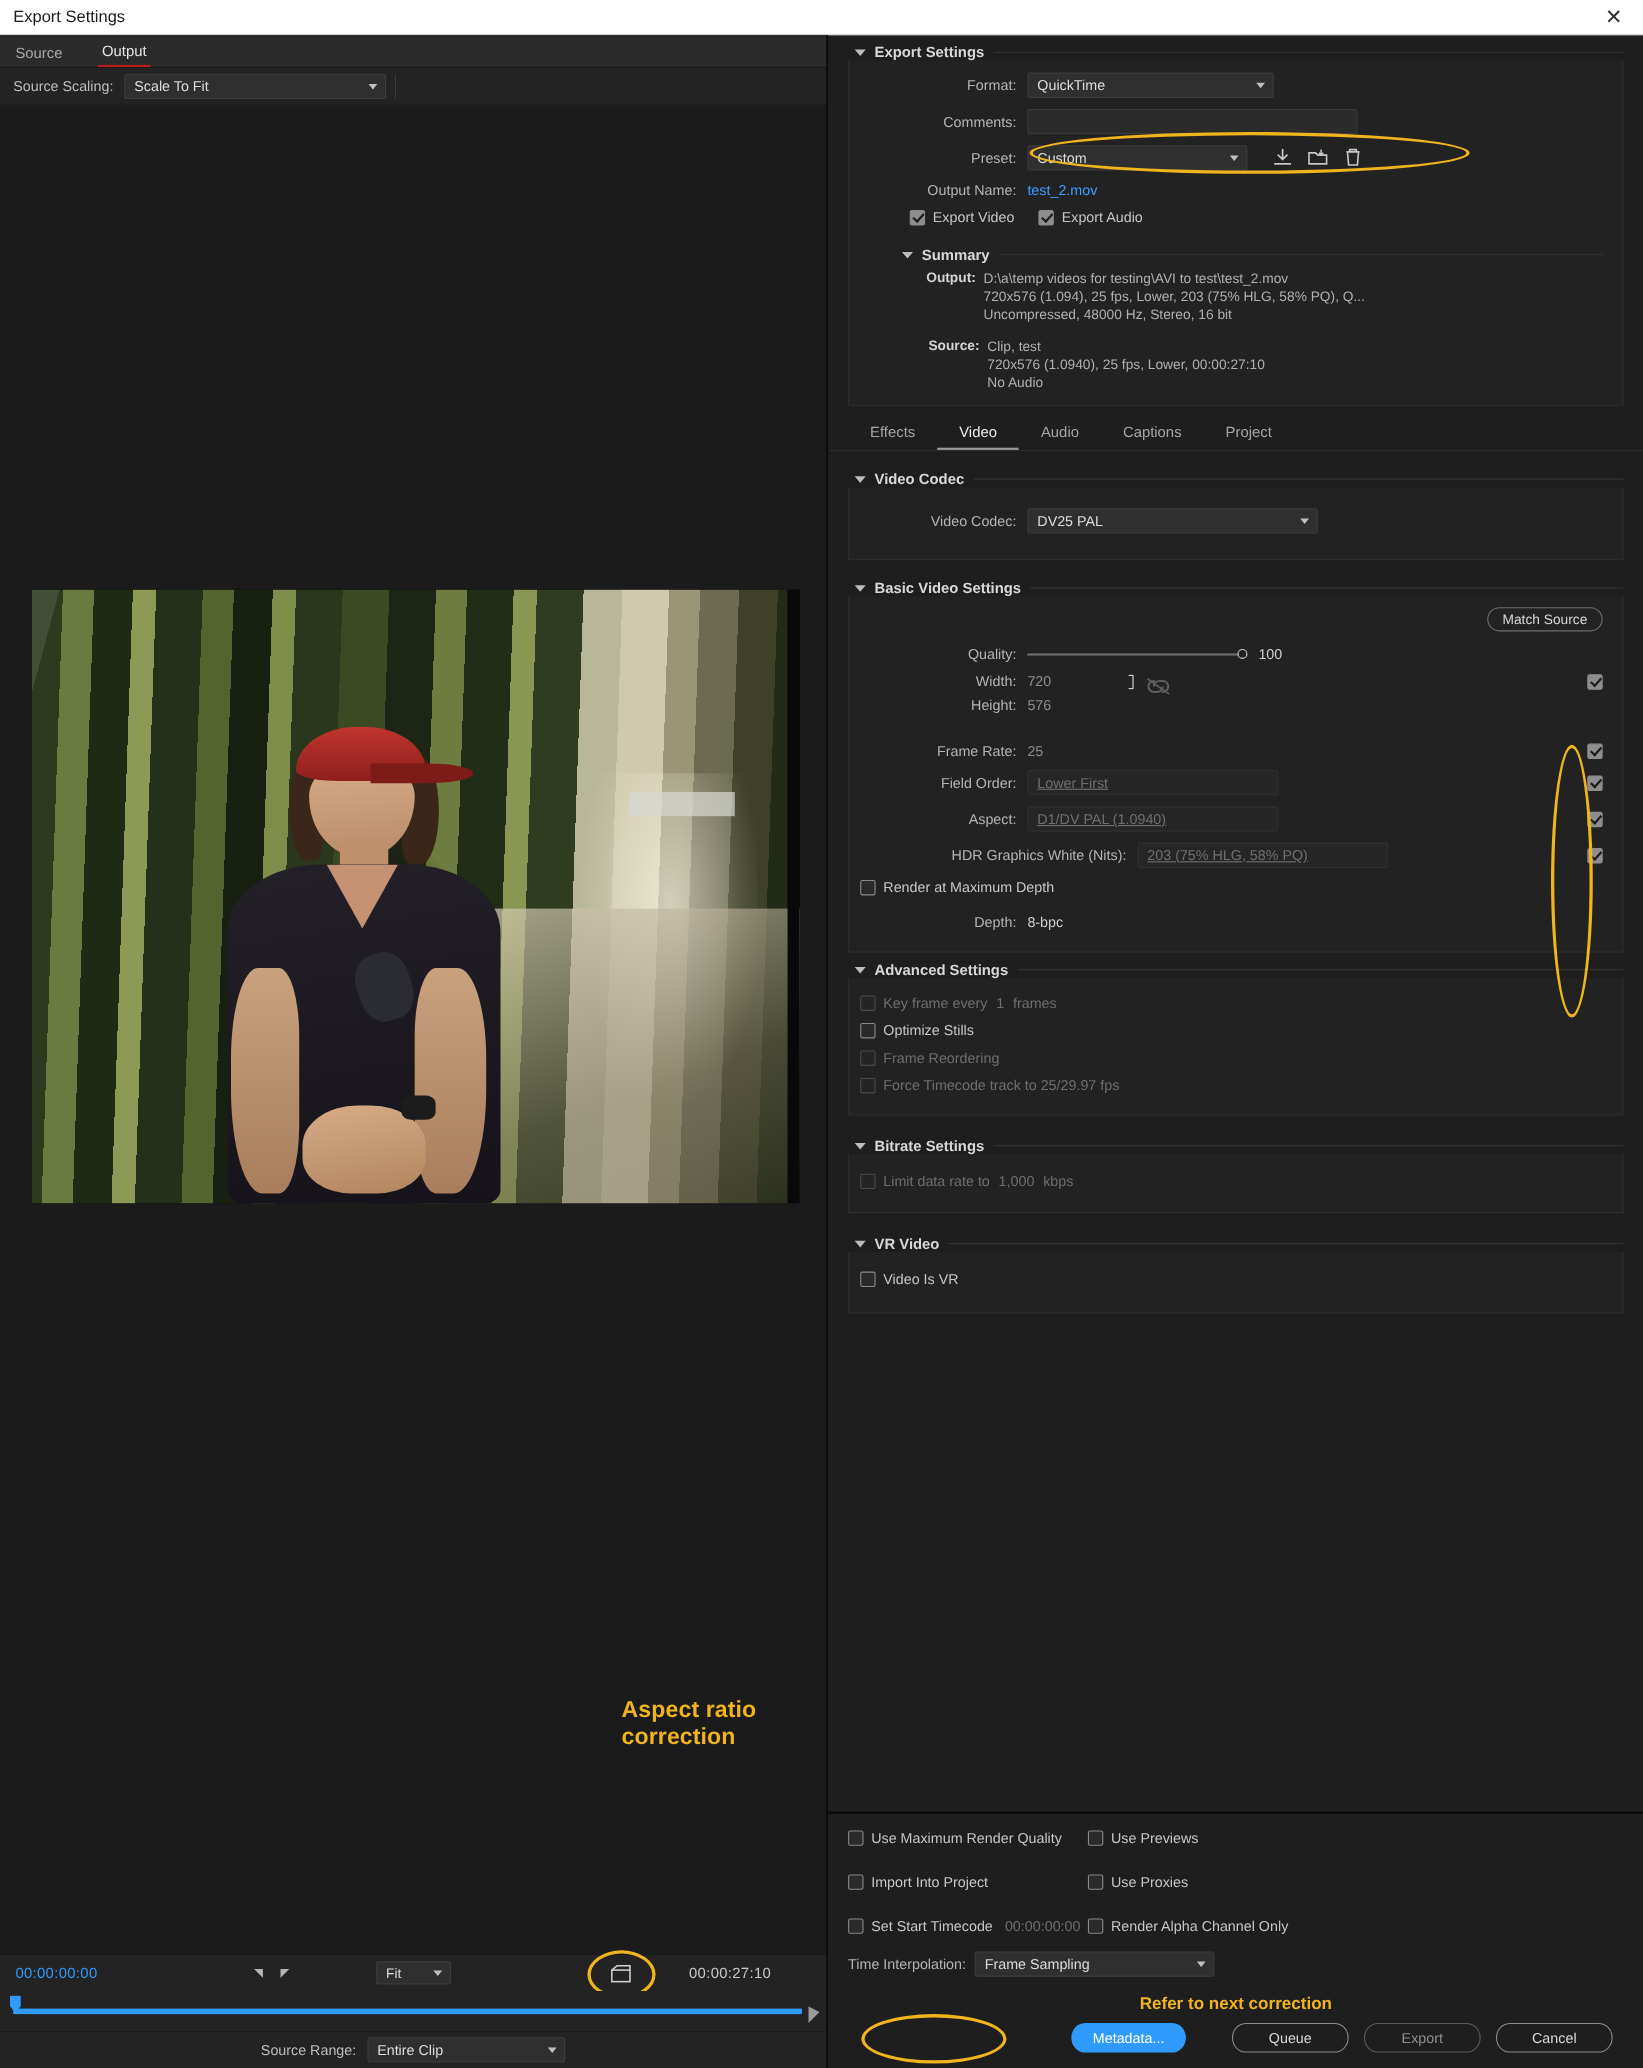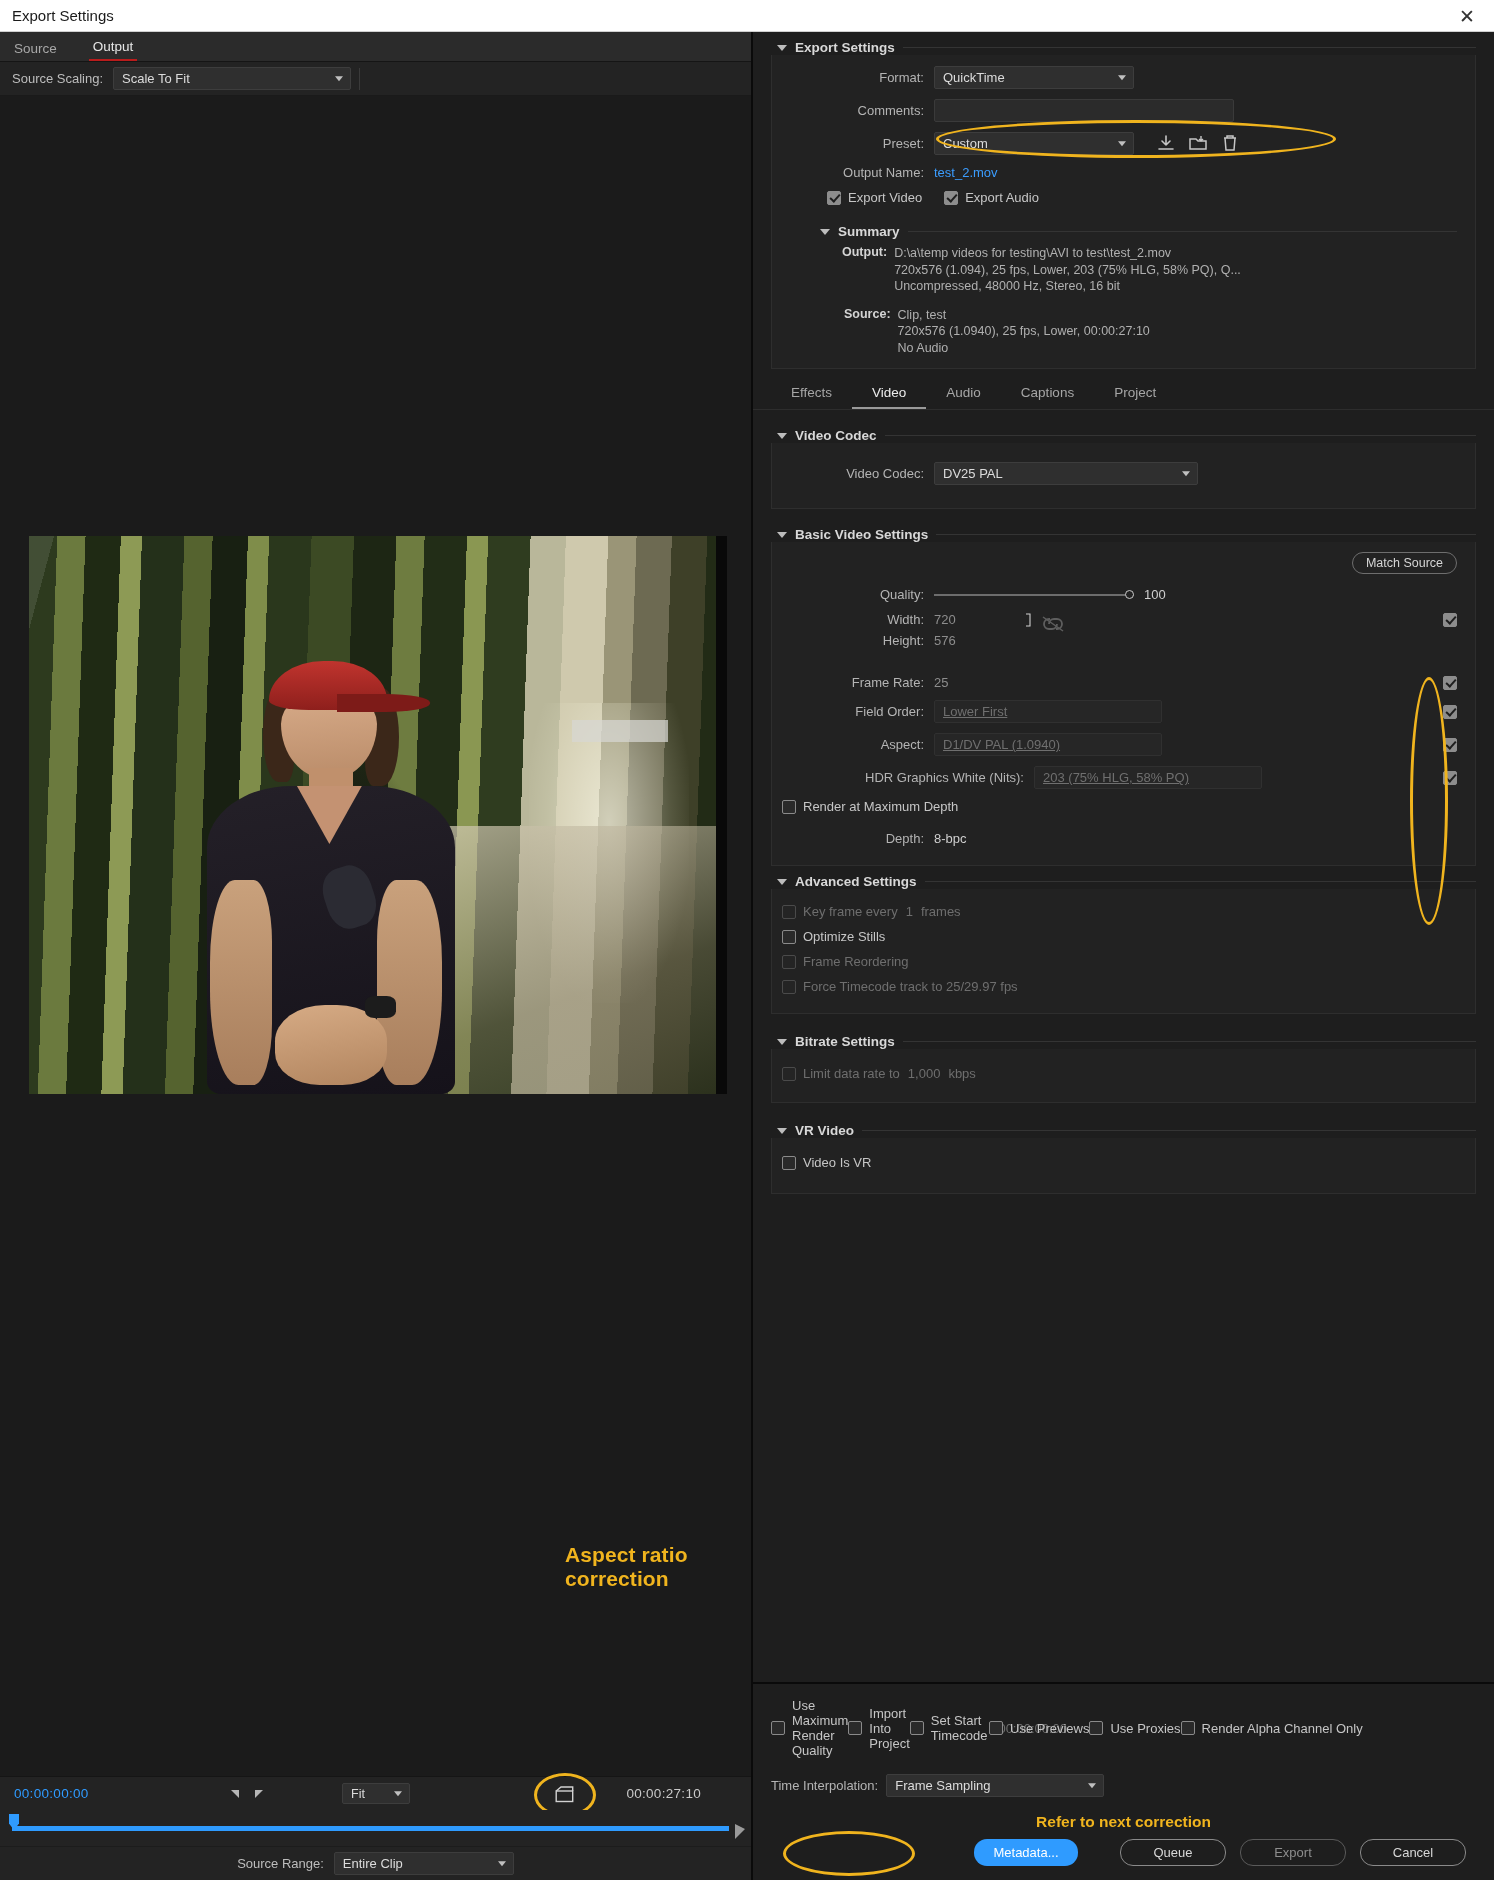--- a/index.html
+++ b/index.html
@@ -435,7 +435,7 @@
 
         <div class="fieldrow">
           <span class="flabel">Format:</span>
-          <div class="combo" style="width:200px">
+          <div class="combo" style="width:224px">
             <span>QuickTime</span>
             <span class="caret"></span>
           </div>

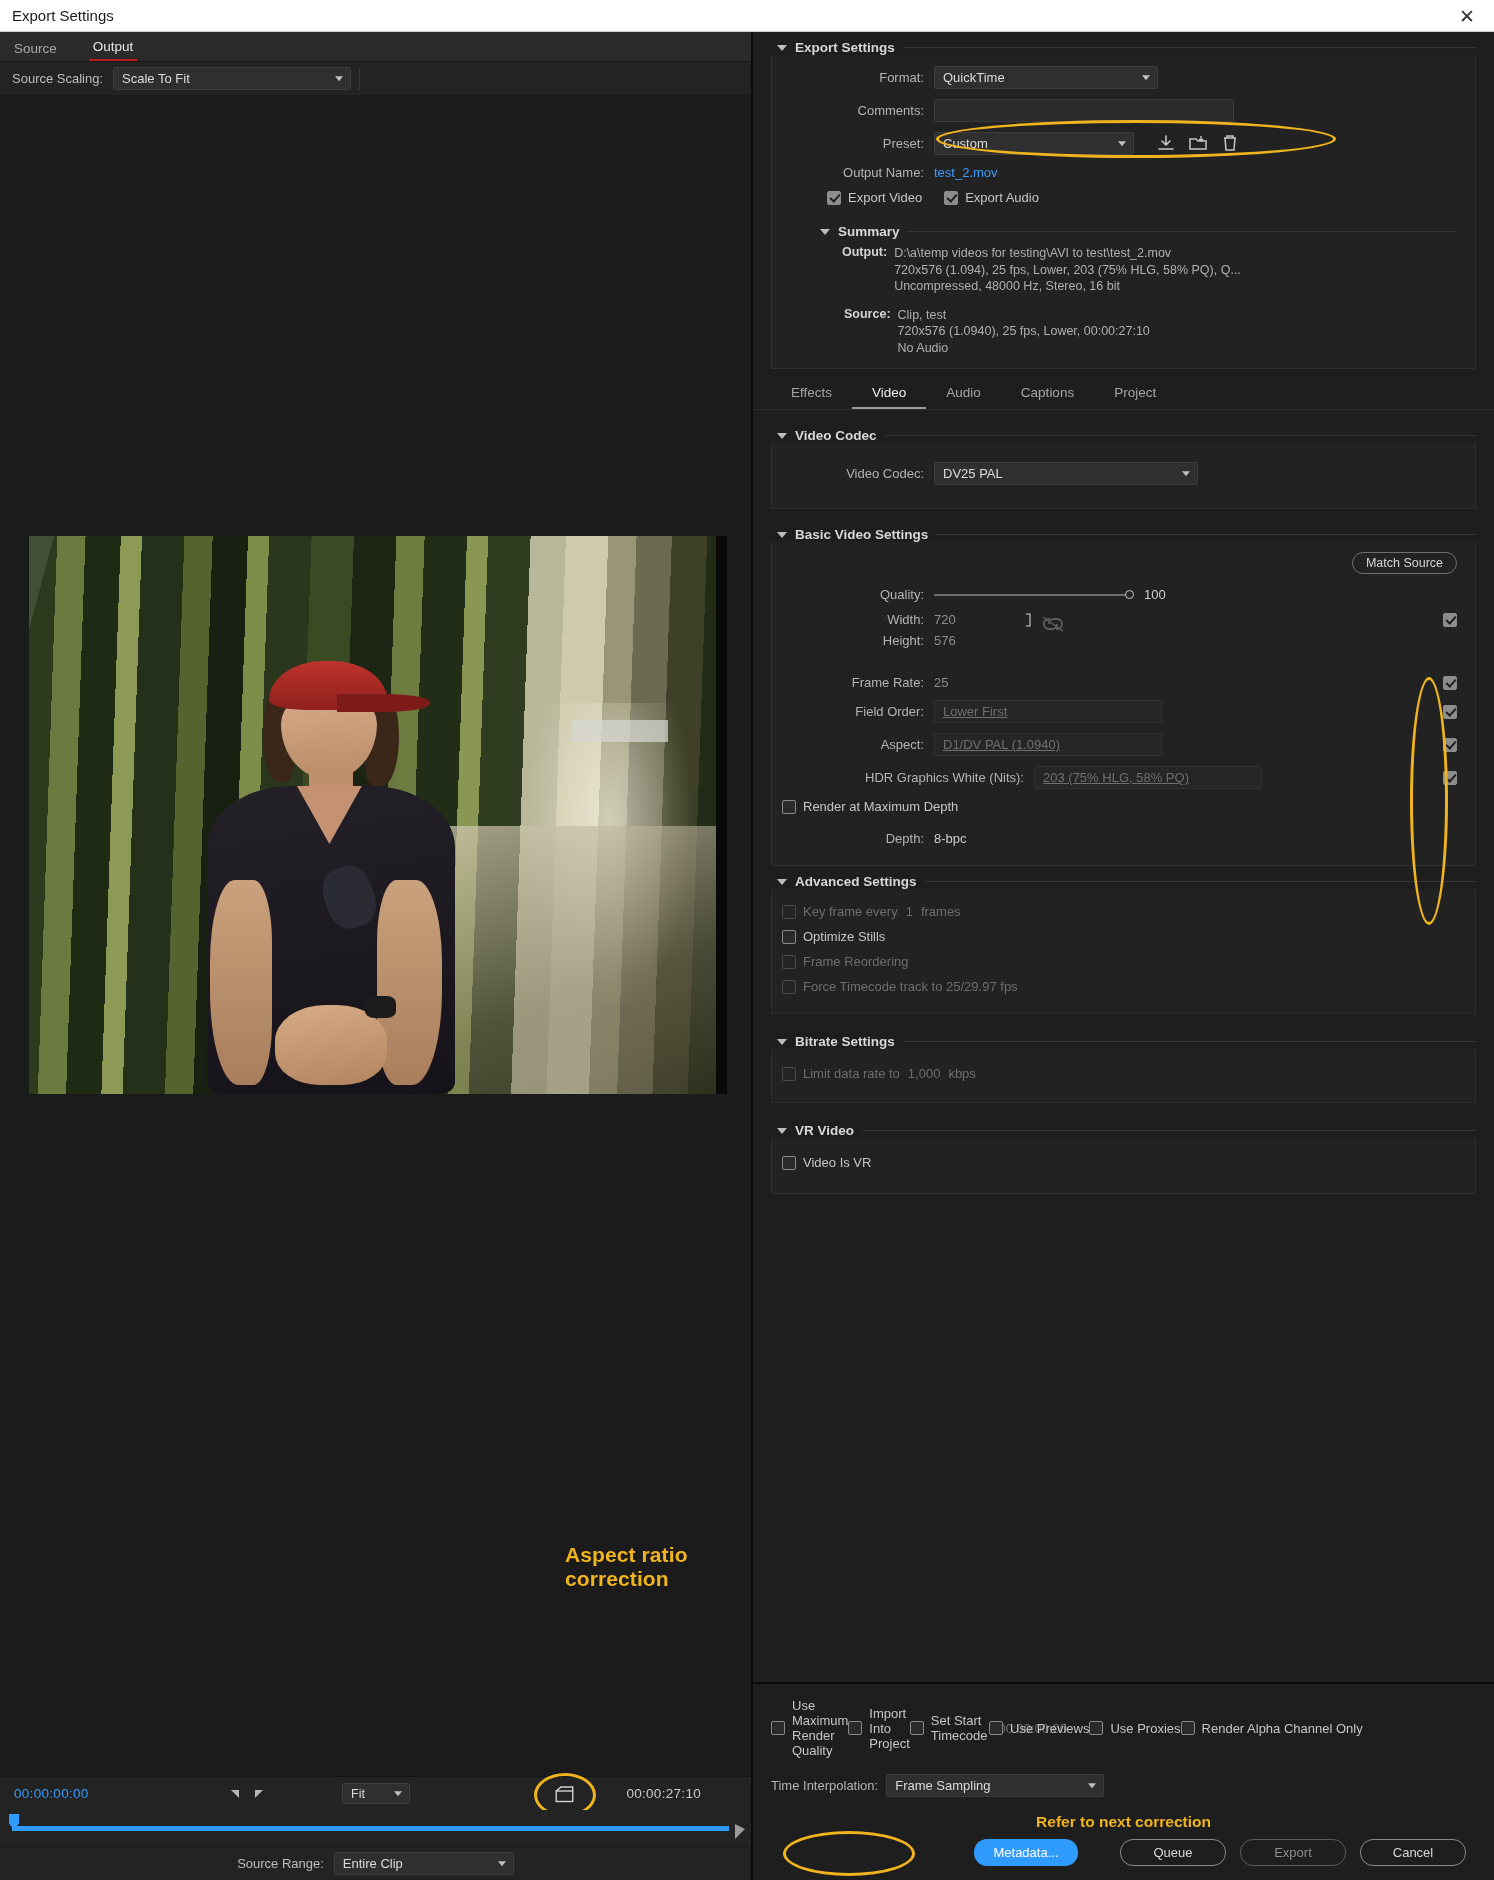--- a/index.html
+++ b/index.html
@@ -308,7 +308,7 @@
     position: relative;
   }
   .bot-grid { display: flex; }
-  .bot-col { display: flex; flex-direction: row; gap: 0; }
+  .bot-col { display: flex; flex-direction: column; gap: 25px; }
   .bot-col-1 { width: 214px; }
   .ti-row { display: flex; align-items: center; gap: 8px; margin-top: 16px; }
   .ti-label { font-size: 13px; color: #b4b4b4; }

